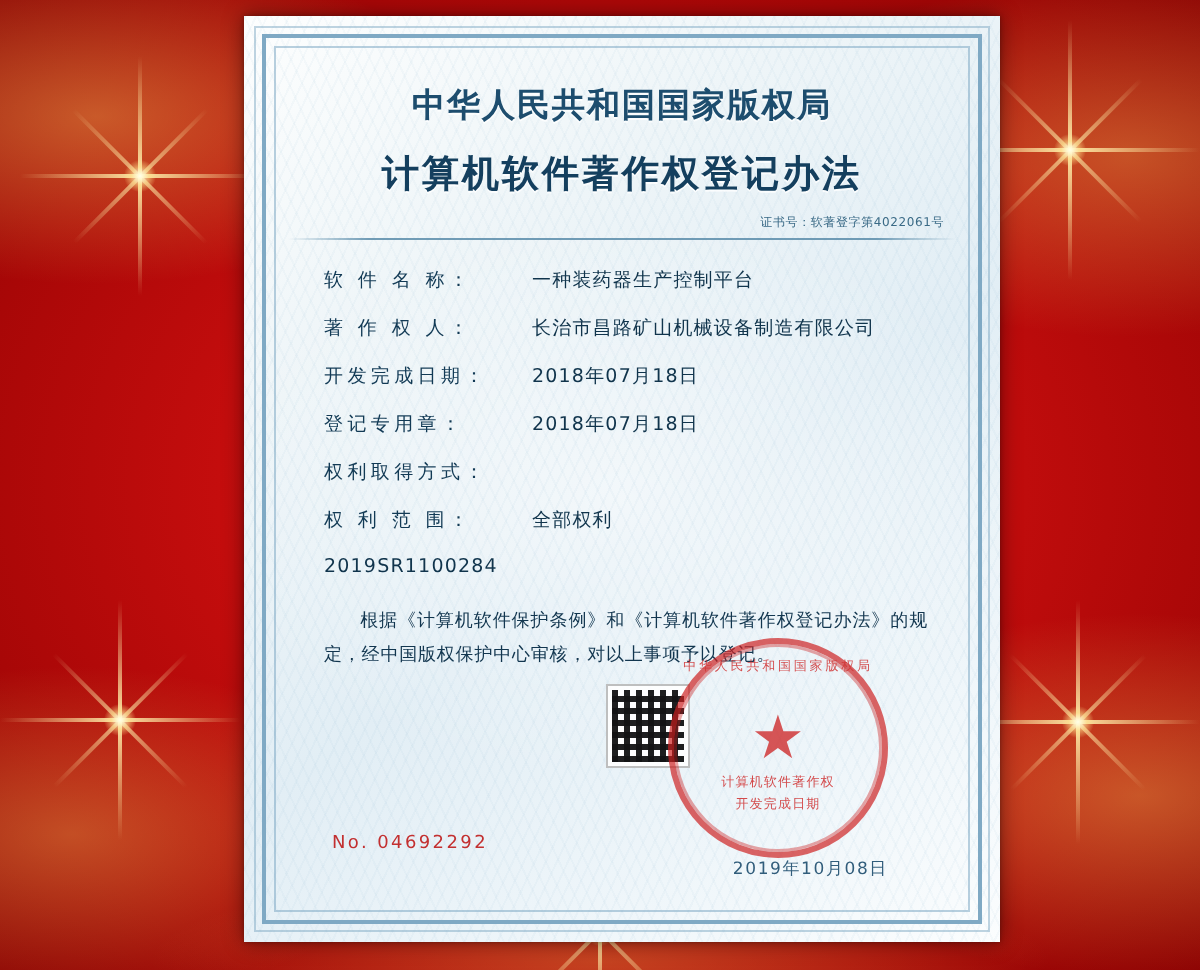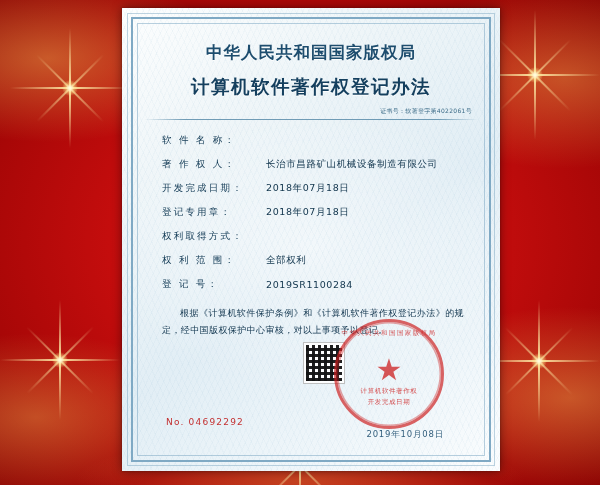--- a/index.html
+++ b/index.html
@@ -324,6 +324,7 @@
       <div class="fields">
         <div class="field">
           <div class="lbl">软 件 名 称：</div>
+          <div class="val">一种装药器生产控制平台</div>
         </div>
         <div class="field">
           <div class="lbl">著 作 权 人：</div>

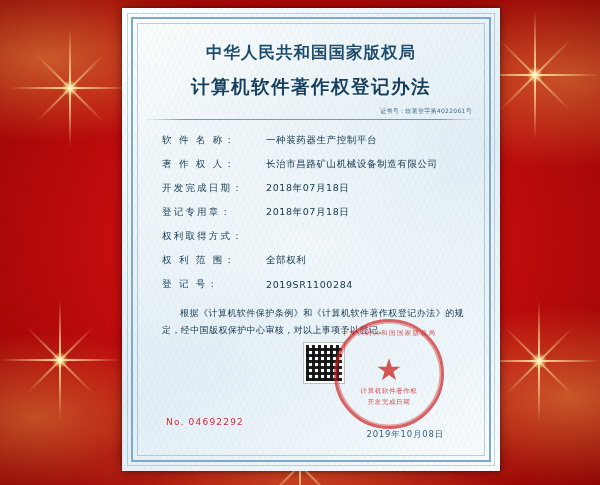--- a/index.html
+++ b/index.html
@@ -346,7 +346,6 @@
           <div class="val">全部权利</div>
         </div>
         <div class="field">
-          <div class="lbl">登 记 号：</div>
           <div class="val">2019SR1100284</div>
         </div>
       </div>

